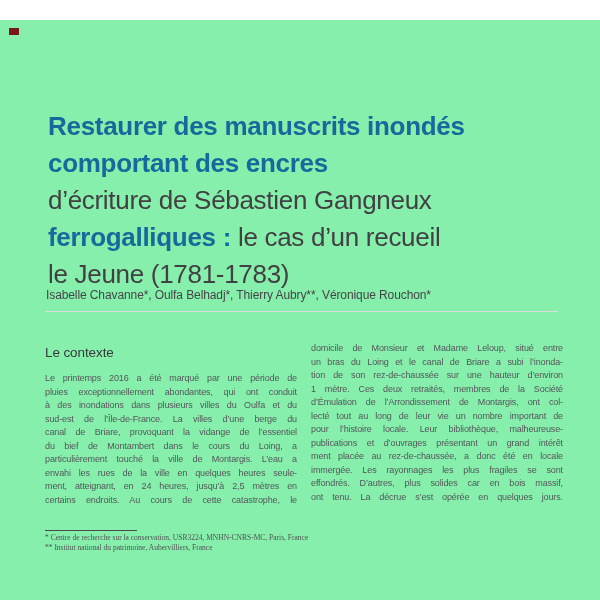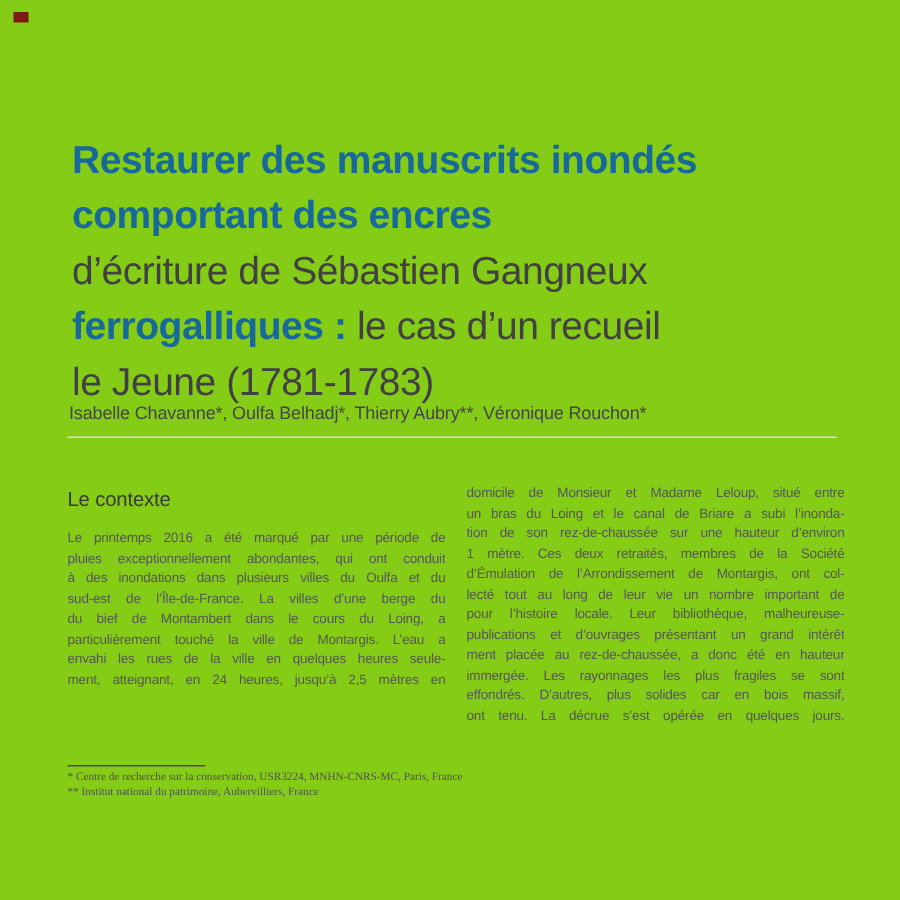--- a/index.html
+++ b/index.html
@@ -15,7 +15,7 @@
     font-family:"Liberation Sans", sans-serif;
     position:relative;overflow:hidden;
   }
-  .page{position:absolute;inset:0;background:#84cc16;}
+  .page{position:absolute;inset:0;background:#86efac;margin-top:20px;}
 
   .corner-mark{
     position:absolute;left:9px;top:8px;width:10px;height:7px;

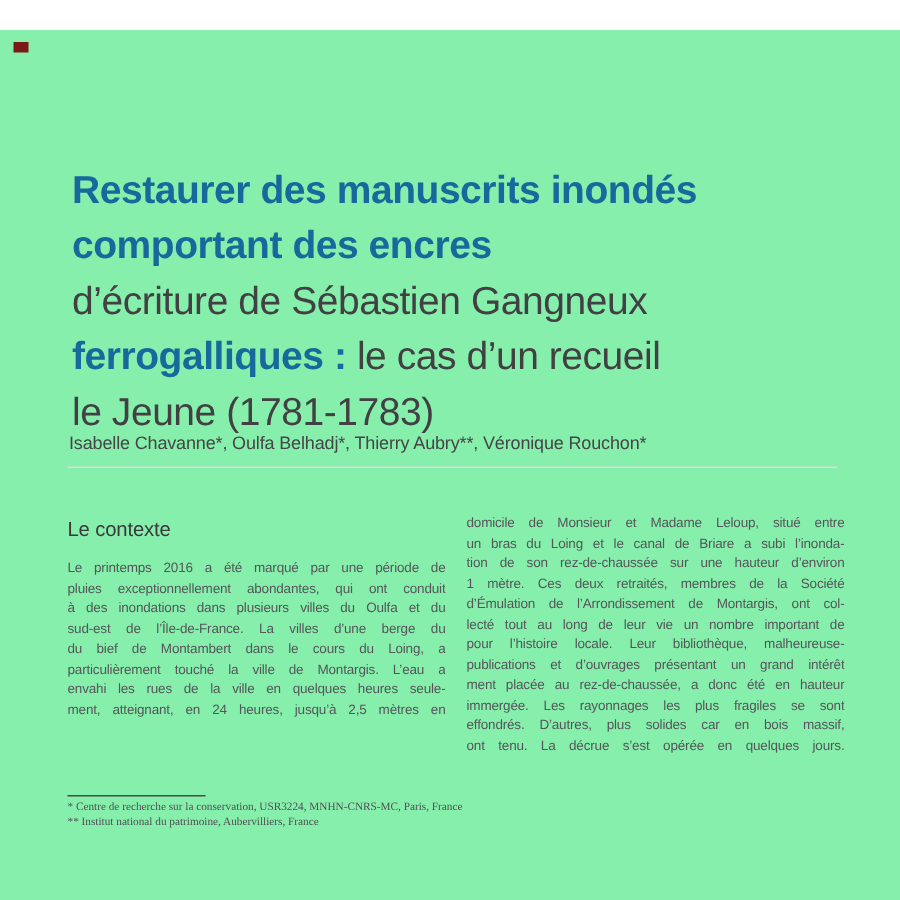--- a/index.html
+++ b/index.html
@@ -94,6 +94,7 @@
     <div class="body-line">pluies exceptionnellement abondantes, qui ont conduit</div>
     <div class="body-line">à des inondations dans plusieurs villes du Oulfa et du</div>
     <div class="body-line">sud-est de l’Île-de-France. La villes d’une berge du</div>
+    <div class="body-line">canal de Briare, provoquant la vidange de l’essentiel</div>
     <div class="body-line">du bief de Montambert dans le cours du Loing, a</div>
     <div class="body-line">particulièrement touché la ville de Montargis. L’eau a</div>
     <div class="body-line">envahi les rues de la ville en quelques heures seule-</div>

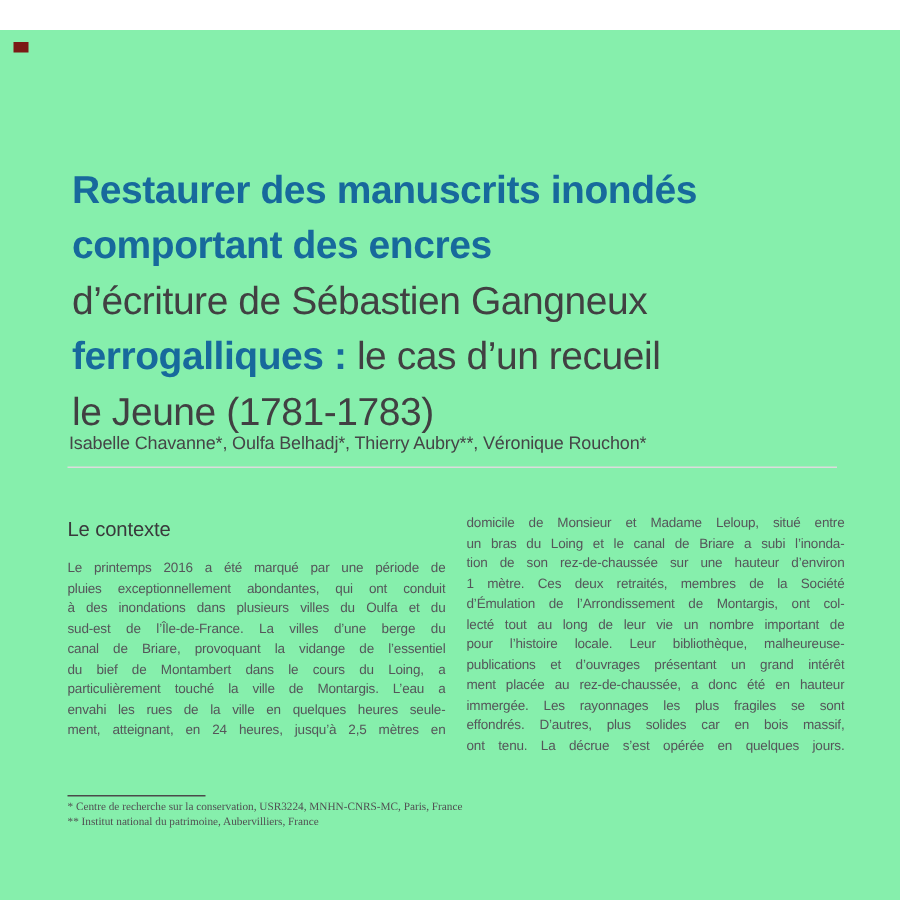--- a/index.html
+++ b/index.html
@@ -110,7 +110,7 @@
     <div class="body-line">lecté tout au long de leur vie un nombre important de</div>
     <div class="body-line">pour l’histoire locale. Leur bibliothèque, malheureuse-</div>
     <div class="body-line">publications et d’ouvrages présentant un grand intérêt</div>
-    <div class="body-line">ment placée au rez-de-chaussée, a donc été en hauteur</div>
+    <div class="body-line">ment placée au rez-de-chaussée, a donc été en locale</div>
     <div class="body-line">immergée. Les rayonnages les plus fragiles se sont</div>
     <div class="body-line">effondrés. D’autres, plus solides car en bois massif,</div>
     <div class="body-line">ont tenu. La décrue s’est opérée en quelques jours.</div>

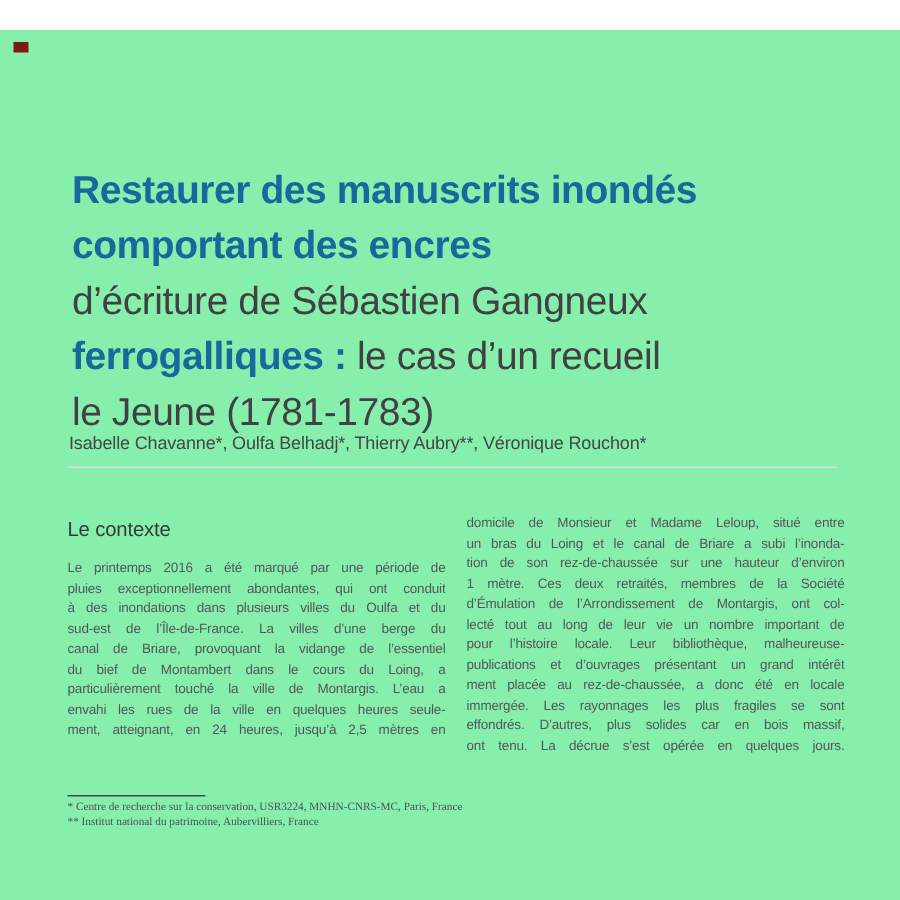--- a/index.html
+++ b/index.html
@@ -99,6 +99,7 @@
     <div class="body-line">particulièrement touché la ville de Montargis. L’eau a</div>
     <div class="body-line">envahi les rues de la ville en quelques heures seule-</div>
     <div class="body-line">ment, atteignant, en 24 heures, jusqu’à 2,5 mètres en</div>
+    <div class="body-line">certains endroits. Au cours de cette catastrophe, le</div>
   </div>
 
   <div class="col col-right">

